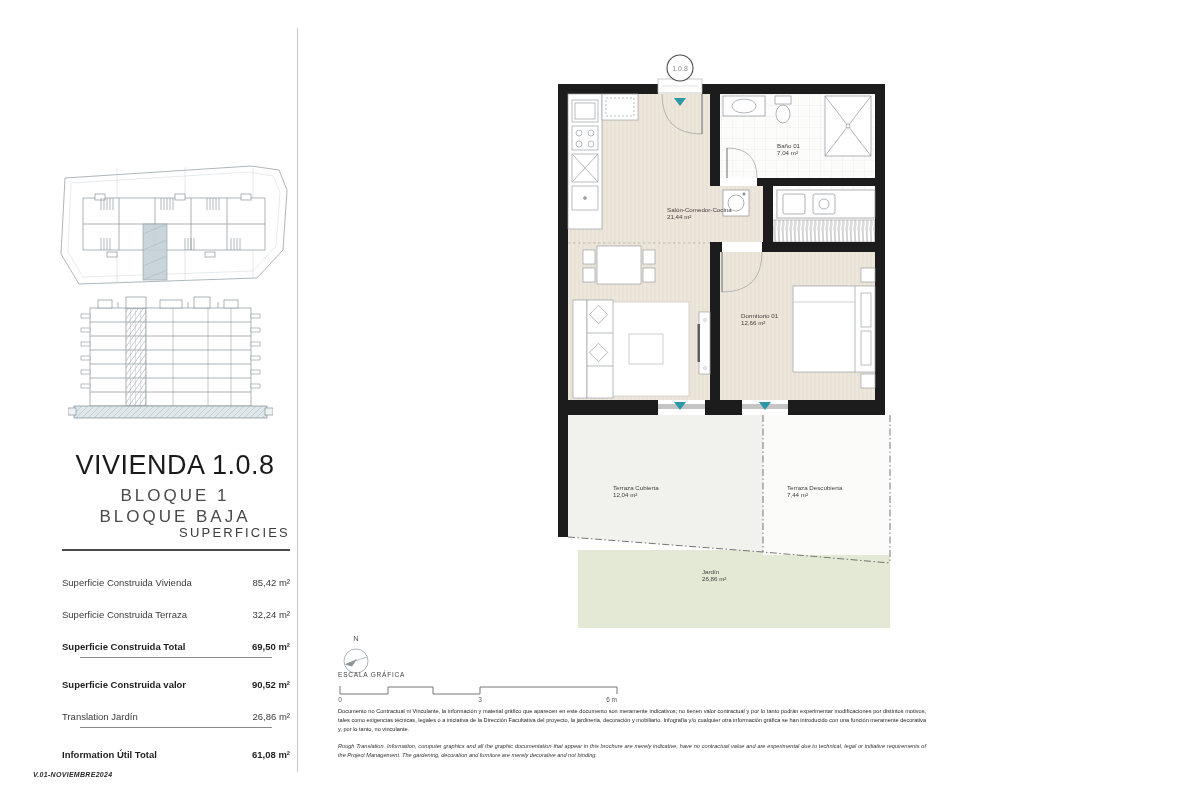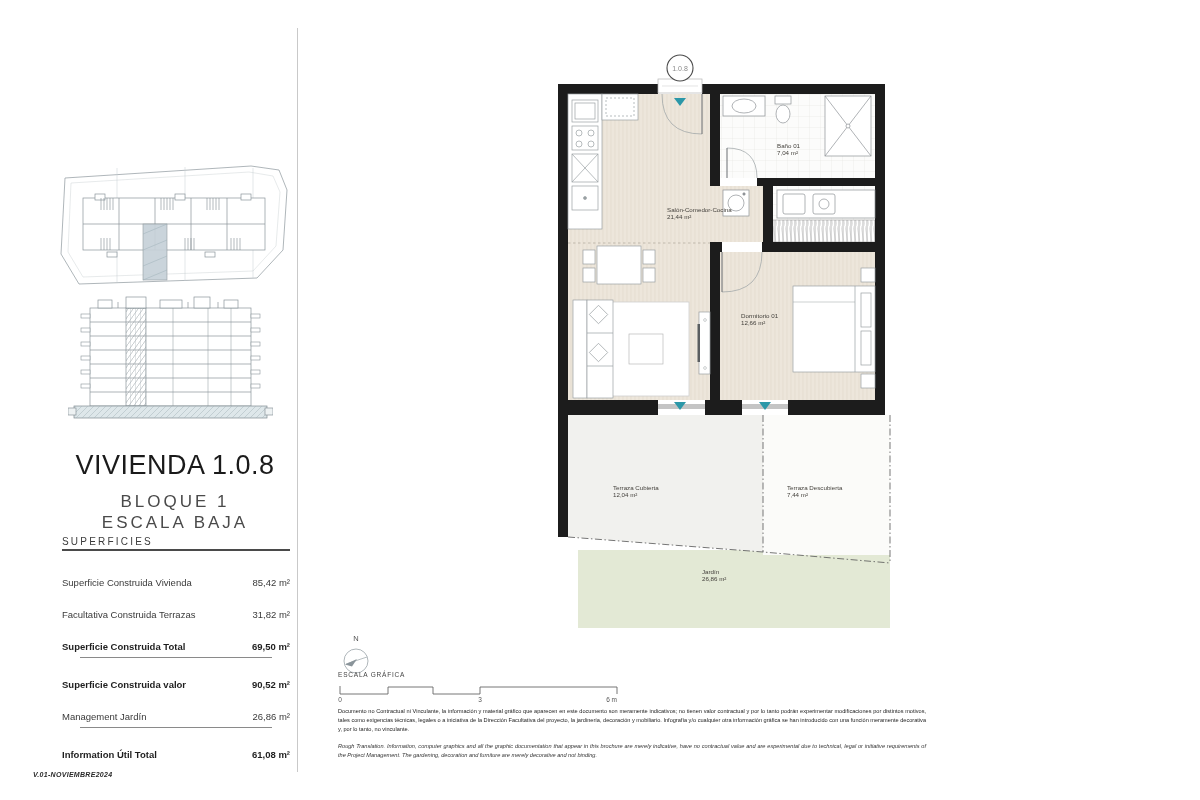--- a/index.html
+++ b/index.html
@@ -11,7 +11,7 @@
   
   .title-block{left:45px;top:450px;width:260px;text-align:center;}
   .title-block h1{margin:0;font-size:27px;font-weight:normal;letter-spacing:.5px;color:#1a1a1a;}
-  .subtitle{margin-top:10px;font-size:17px;font-weight:400;letter-spacing:3px;color:#4a4a4a;line-height:21px;}
+  .subtitle{margin-top:4px;font-size:17px;font-weight:400;letter-spacing:3px;color:#4a4a4a;line-height:21px;}
   
   .surf-head{left:62px;top:536px;width:228px;text-align:left;font-size:10px;letter-spacing:2.2px;color:#3c3c3c;}
   .surf-rule{left:62px;top:549px;width:228px;height:2px;background:#4a4a4a;}

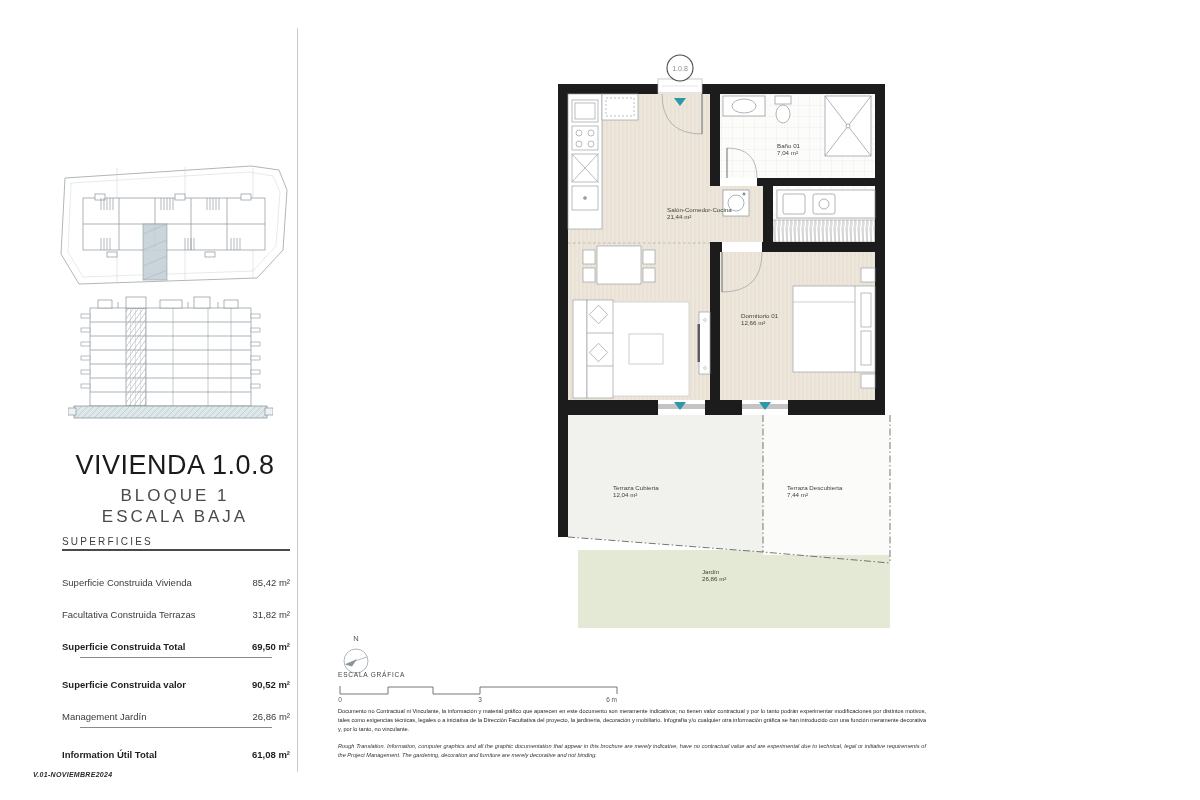--- a/index.html
+++ b/index.html
@@ -167,7 +167,7 @@
   <h1>VIVIENDA 1.0.8</h1>
   <div class="subtitle">
     <div>BLOQUE 1</div>
-    <div>ESCALA BAJA</div>
+    <div>BLOQUE BAJA</div>
   </div>
 </div>
 

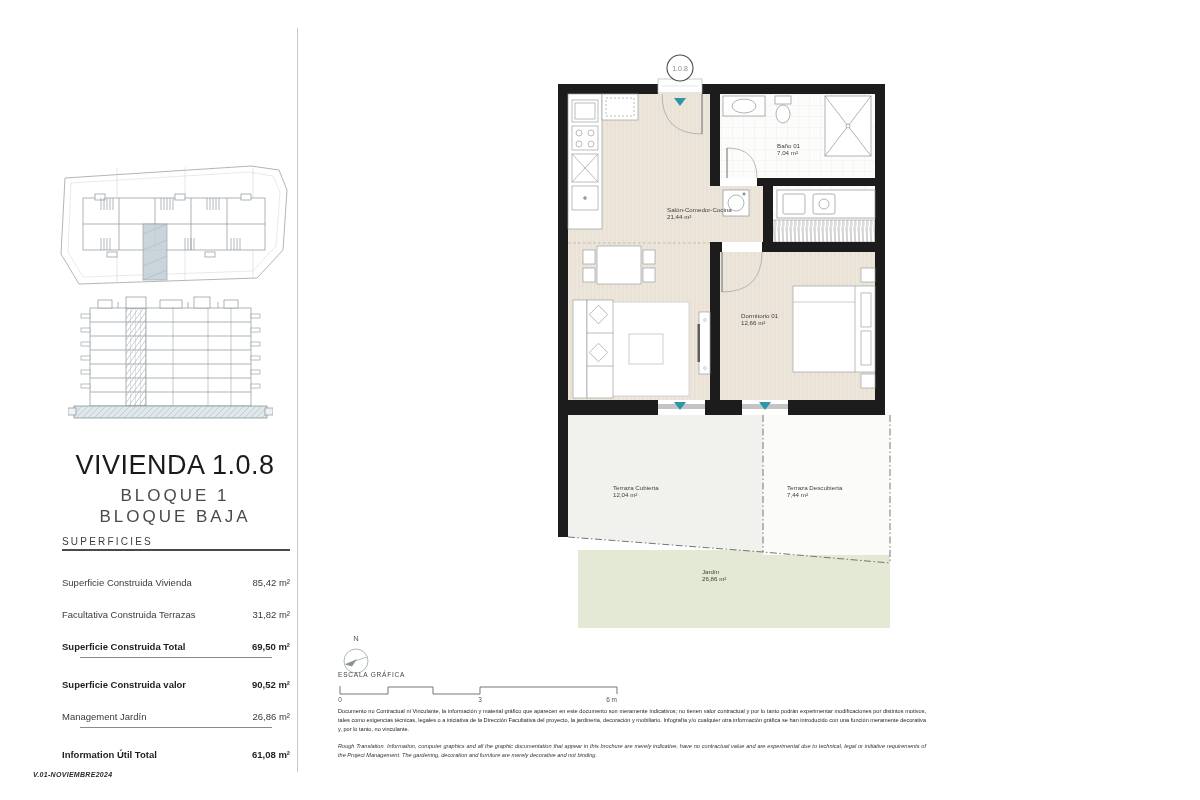--- a/index.html
+++ b/index.html
@@ -13,7 +13,7 @@
   .title-block h1{margin:0;font-size:27px;font-weight:normal;letter-spacing:.5px;color:#1a1a1a;}
   .subtitle{margin-top:4px;font-size:17px;font-weight:400;letter-spacing:3px;color:#4a4a4a;line-height:21px;}
   
-  .surf-head{left:62px;top:536px;width:228px;text-align:left;font-size:10px;letter-spacing:2.2px;color:#3c3c3c;}
+  .surf-head{left:62px;top:525px;width:228px;text-align:right;font-size:13px;letter-spacing:2.2px;color:#3c3c3c;}
   .surf-rule{left:62px;top:549px;width:228px;height:2px;background:#4a4a4a;}
   .surf-table{left:62px;top:556px;width:228px;font-size:9.5px;color:#3a3a3a;}
   .srow{display:flex;justify-content:space-between;line-height:11px;margin-top:21px;}

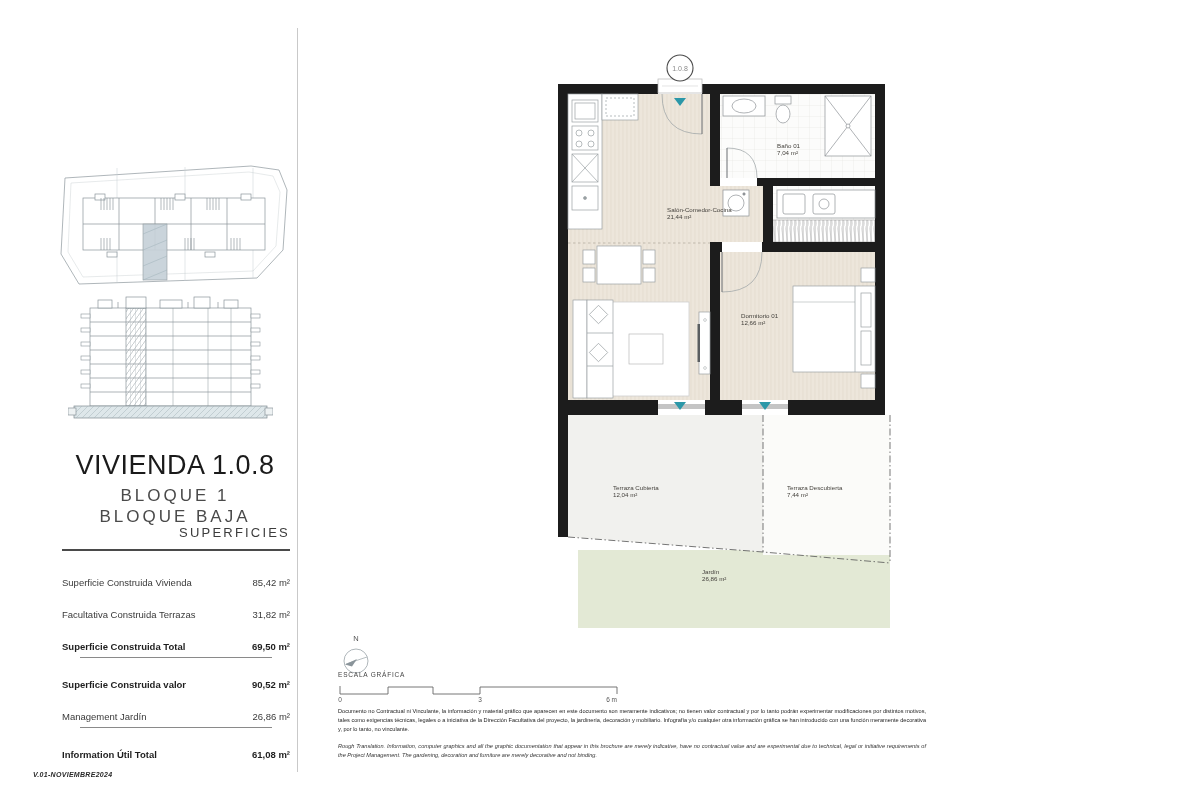--- a/index.html
+++ b/index.html
@@ -180,7 +180,7 @@
     <span>85,42 m²</span>
   </div>
   <div class="srow">
-    <span>Facultativa Construida Terrazas</span>
+    <span>Superficie Construida Terraza</span>
     <span>31,82 m²</span>
   </div>
   <div class="srow bold">

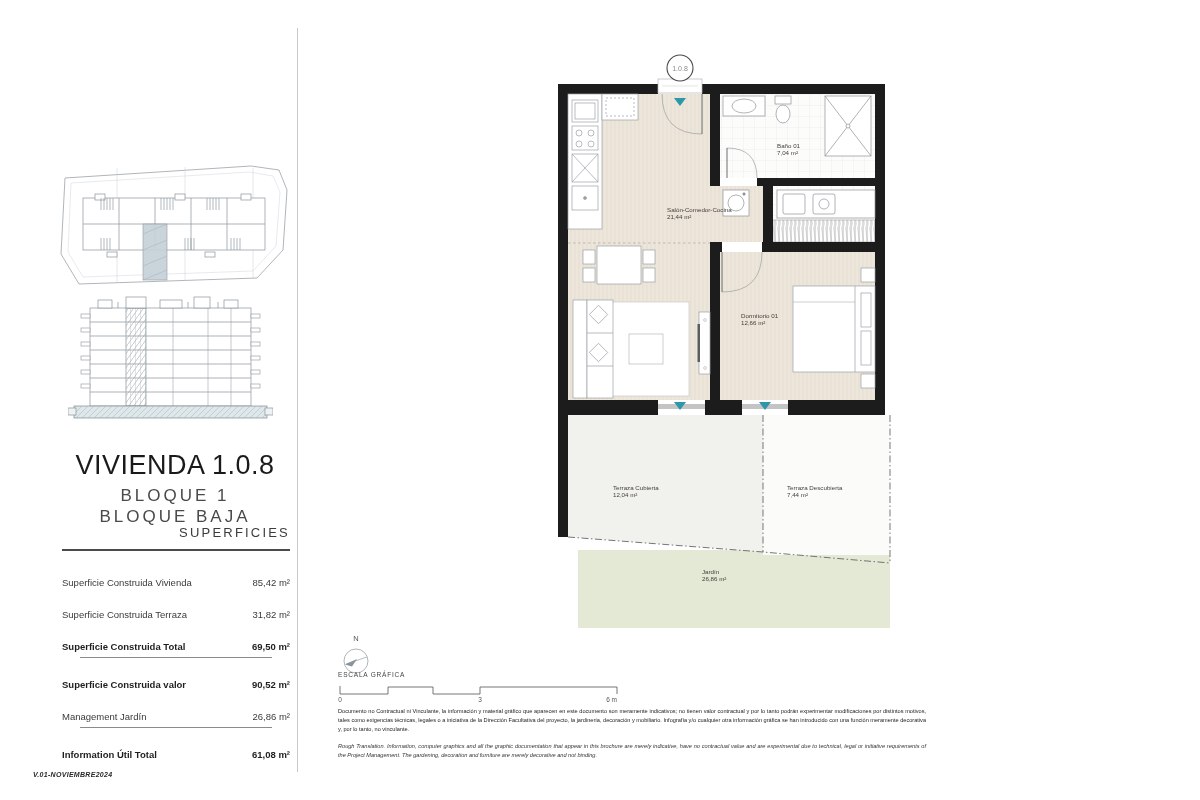--- a/index.html
+++ b/index.html
@@ -181,7 +181,7 @@
   </div>
   <div class="srow">
     <span>Superficie Construida Terraza</span>
-    <span>31,82 m²</span>
+    <span>32,24 m²</span>
   </div>
   <div class="srow bold">
     <span>Superficie Construida Total</span>

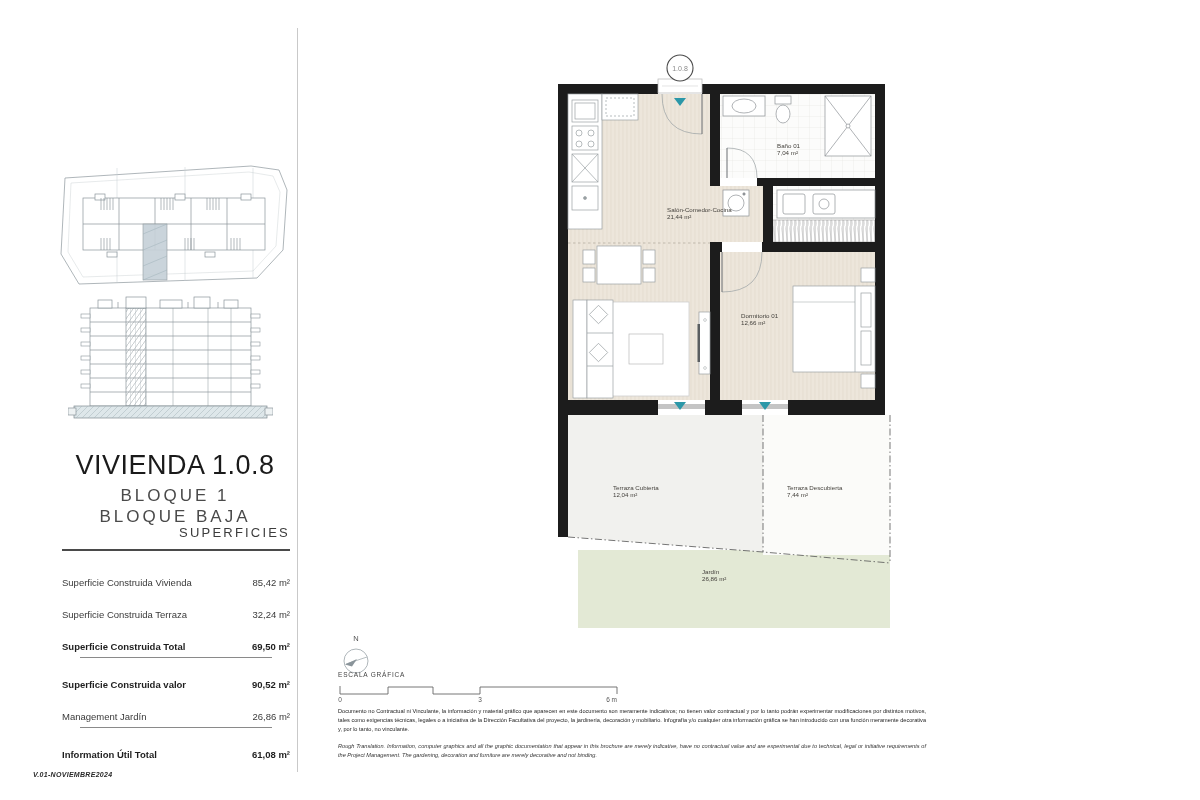--- a/index.html
+++ b/index.html
@@ -193,7 +193,7 @@
     <span>90,52 m²</span>
   </div>
   <div class="srow">
-    <span>Management Jardín</span>
+    <span>Translation Jardín</span>
     <span>26,86 m²</span>
   </div>
   <div class="sdiv"></div>

